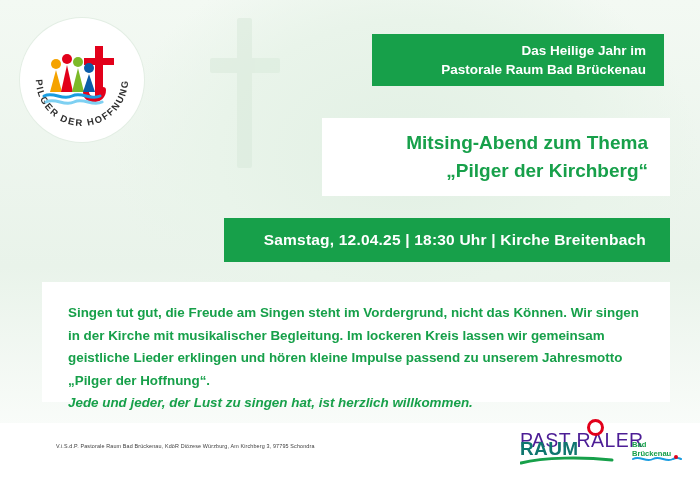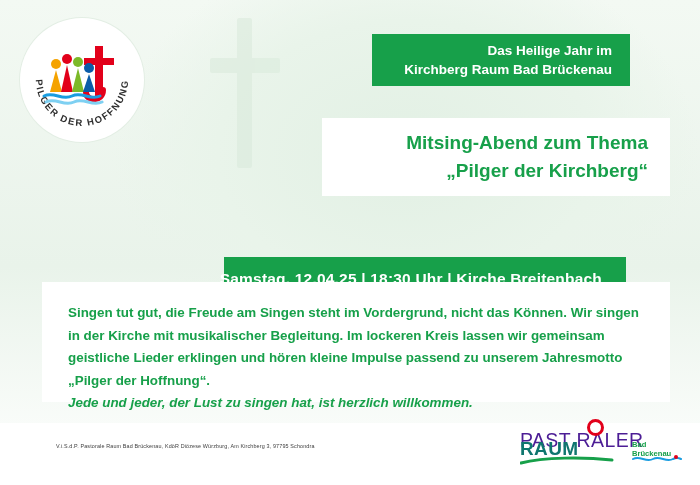--- a/index.html
+++ b/index.html
@@ -115,7 +115,7 @@
   .bar-heading {
     left: 372px;
     top: 34px;
-    width: 258px;
+    width: 292px;
     height: 52px;
     padding: 0 18px;
     box-sizing: border-box;

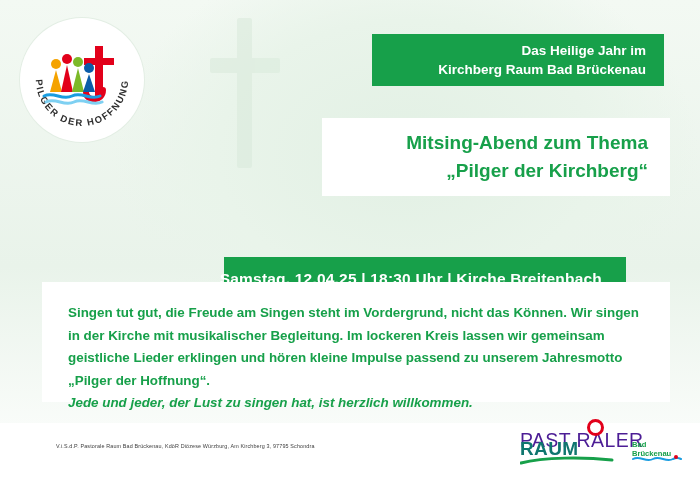--- a/index.html
+++ b/index.html
@@ -323,7 +323,7 @@
 
   <div class="bar bar-heading">
     <div class="line">Das Heilige Jahr im</div>
-    <div class="line">Kirchberg Raum Bad Brückenau</div>
+    <div class="line">Pastorale Raum Bad Brückenau</div>
   </div>
 
   <div class="white-box box-title">

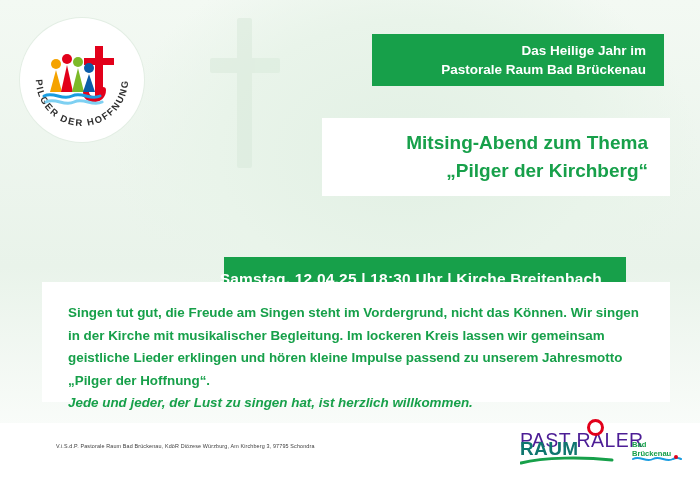--- a/index.html
+++ b/index.html
@@ -132,12 +132,11 @@
   .bar-date {
     left: 224px;
     top: 218px;
-    width: 402px;
+    width: 446px;
     height: 44px;
     padding: 0 24px 0 14px;
     box-sizing: border-box;
     align-items: flex-end;
-    margin-top: 39px;
   }
   .bar-date .line {
     font-size: 15.5px;

